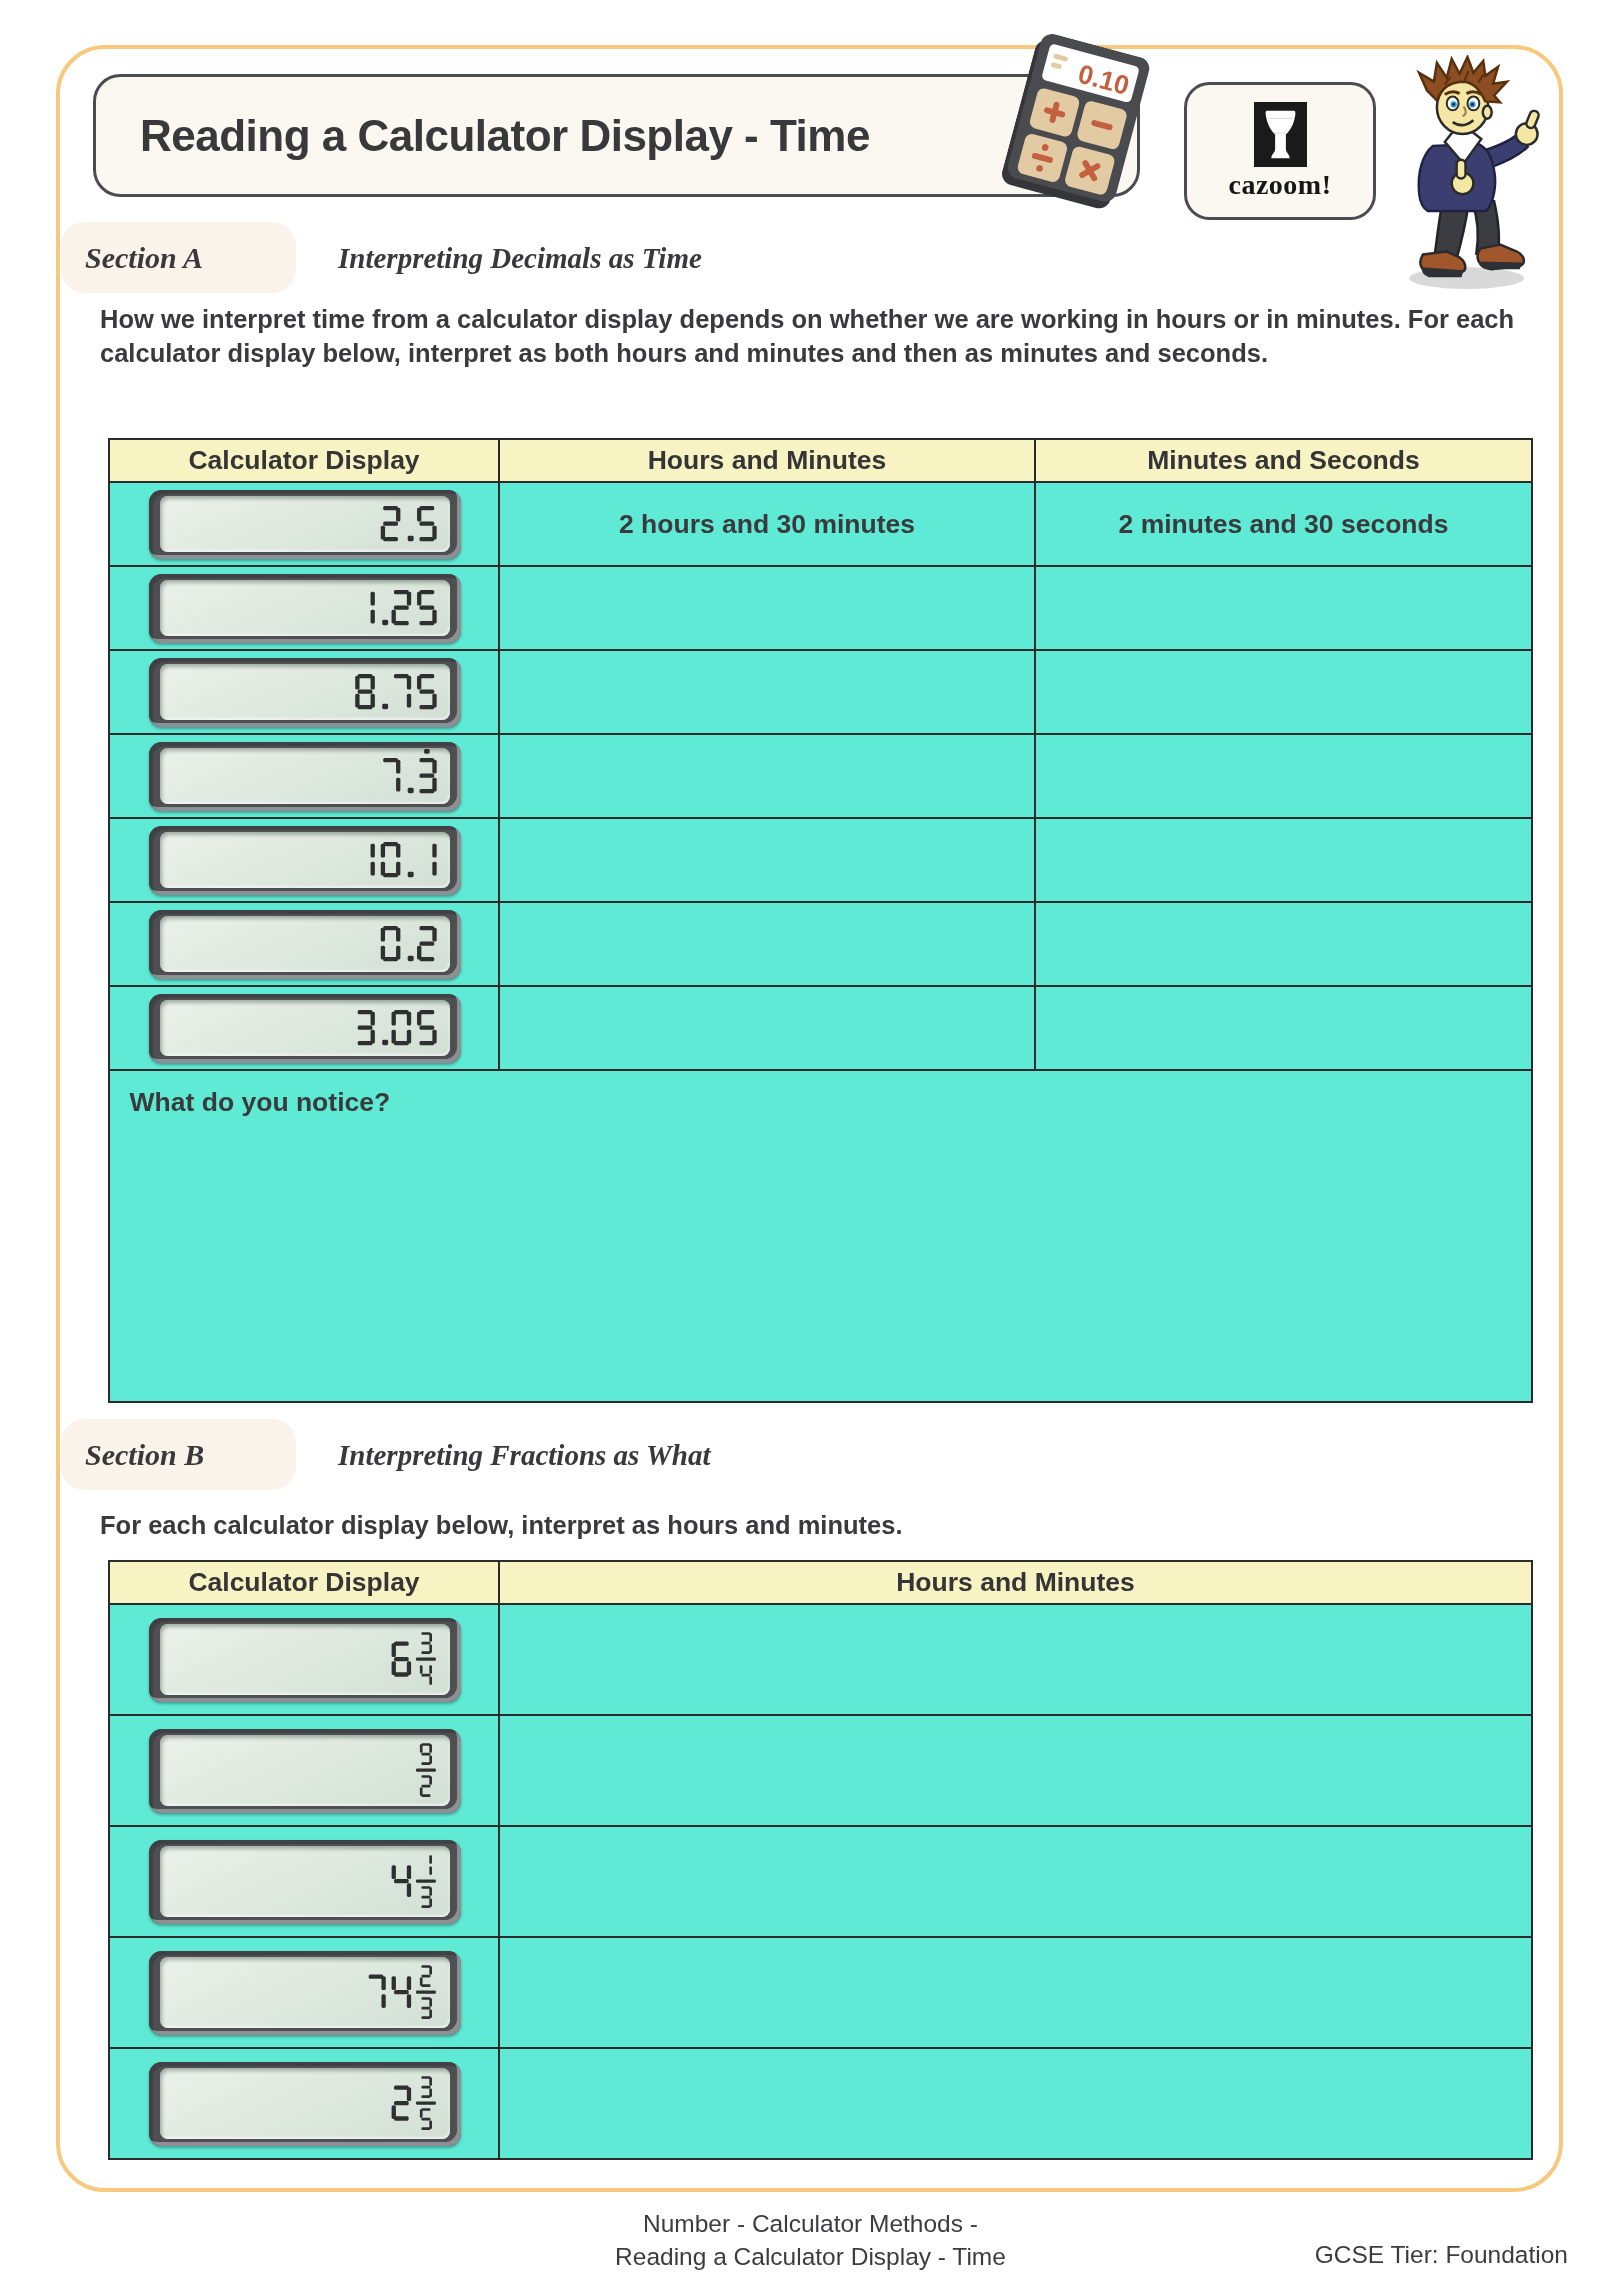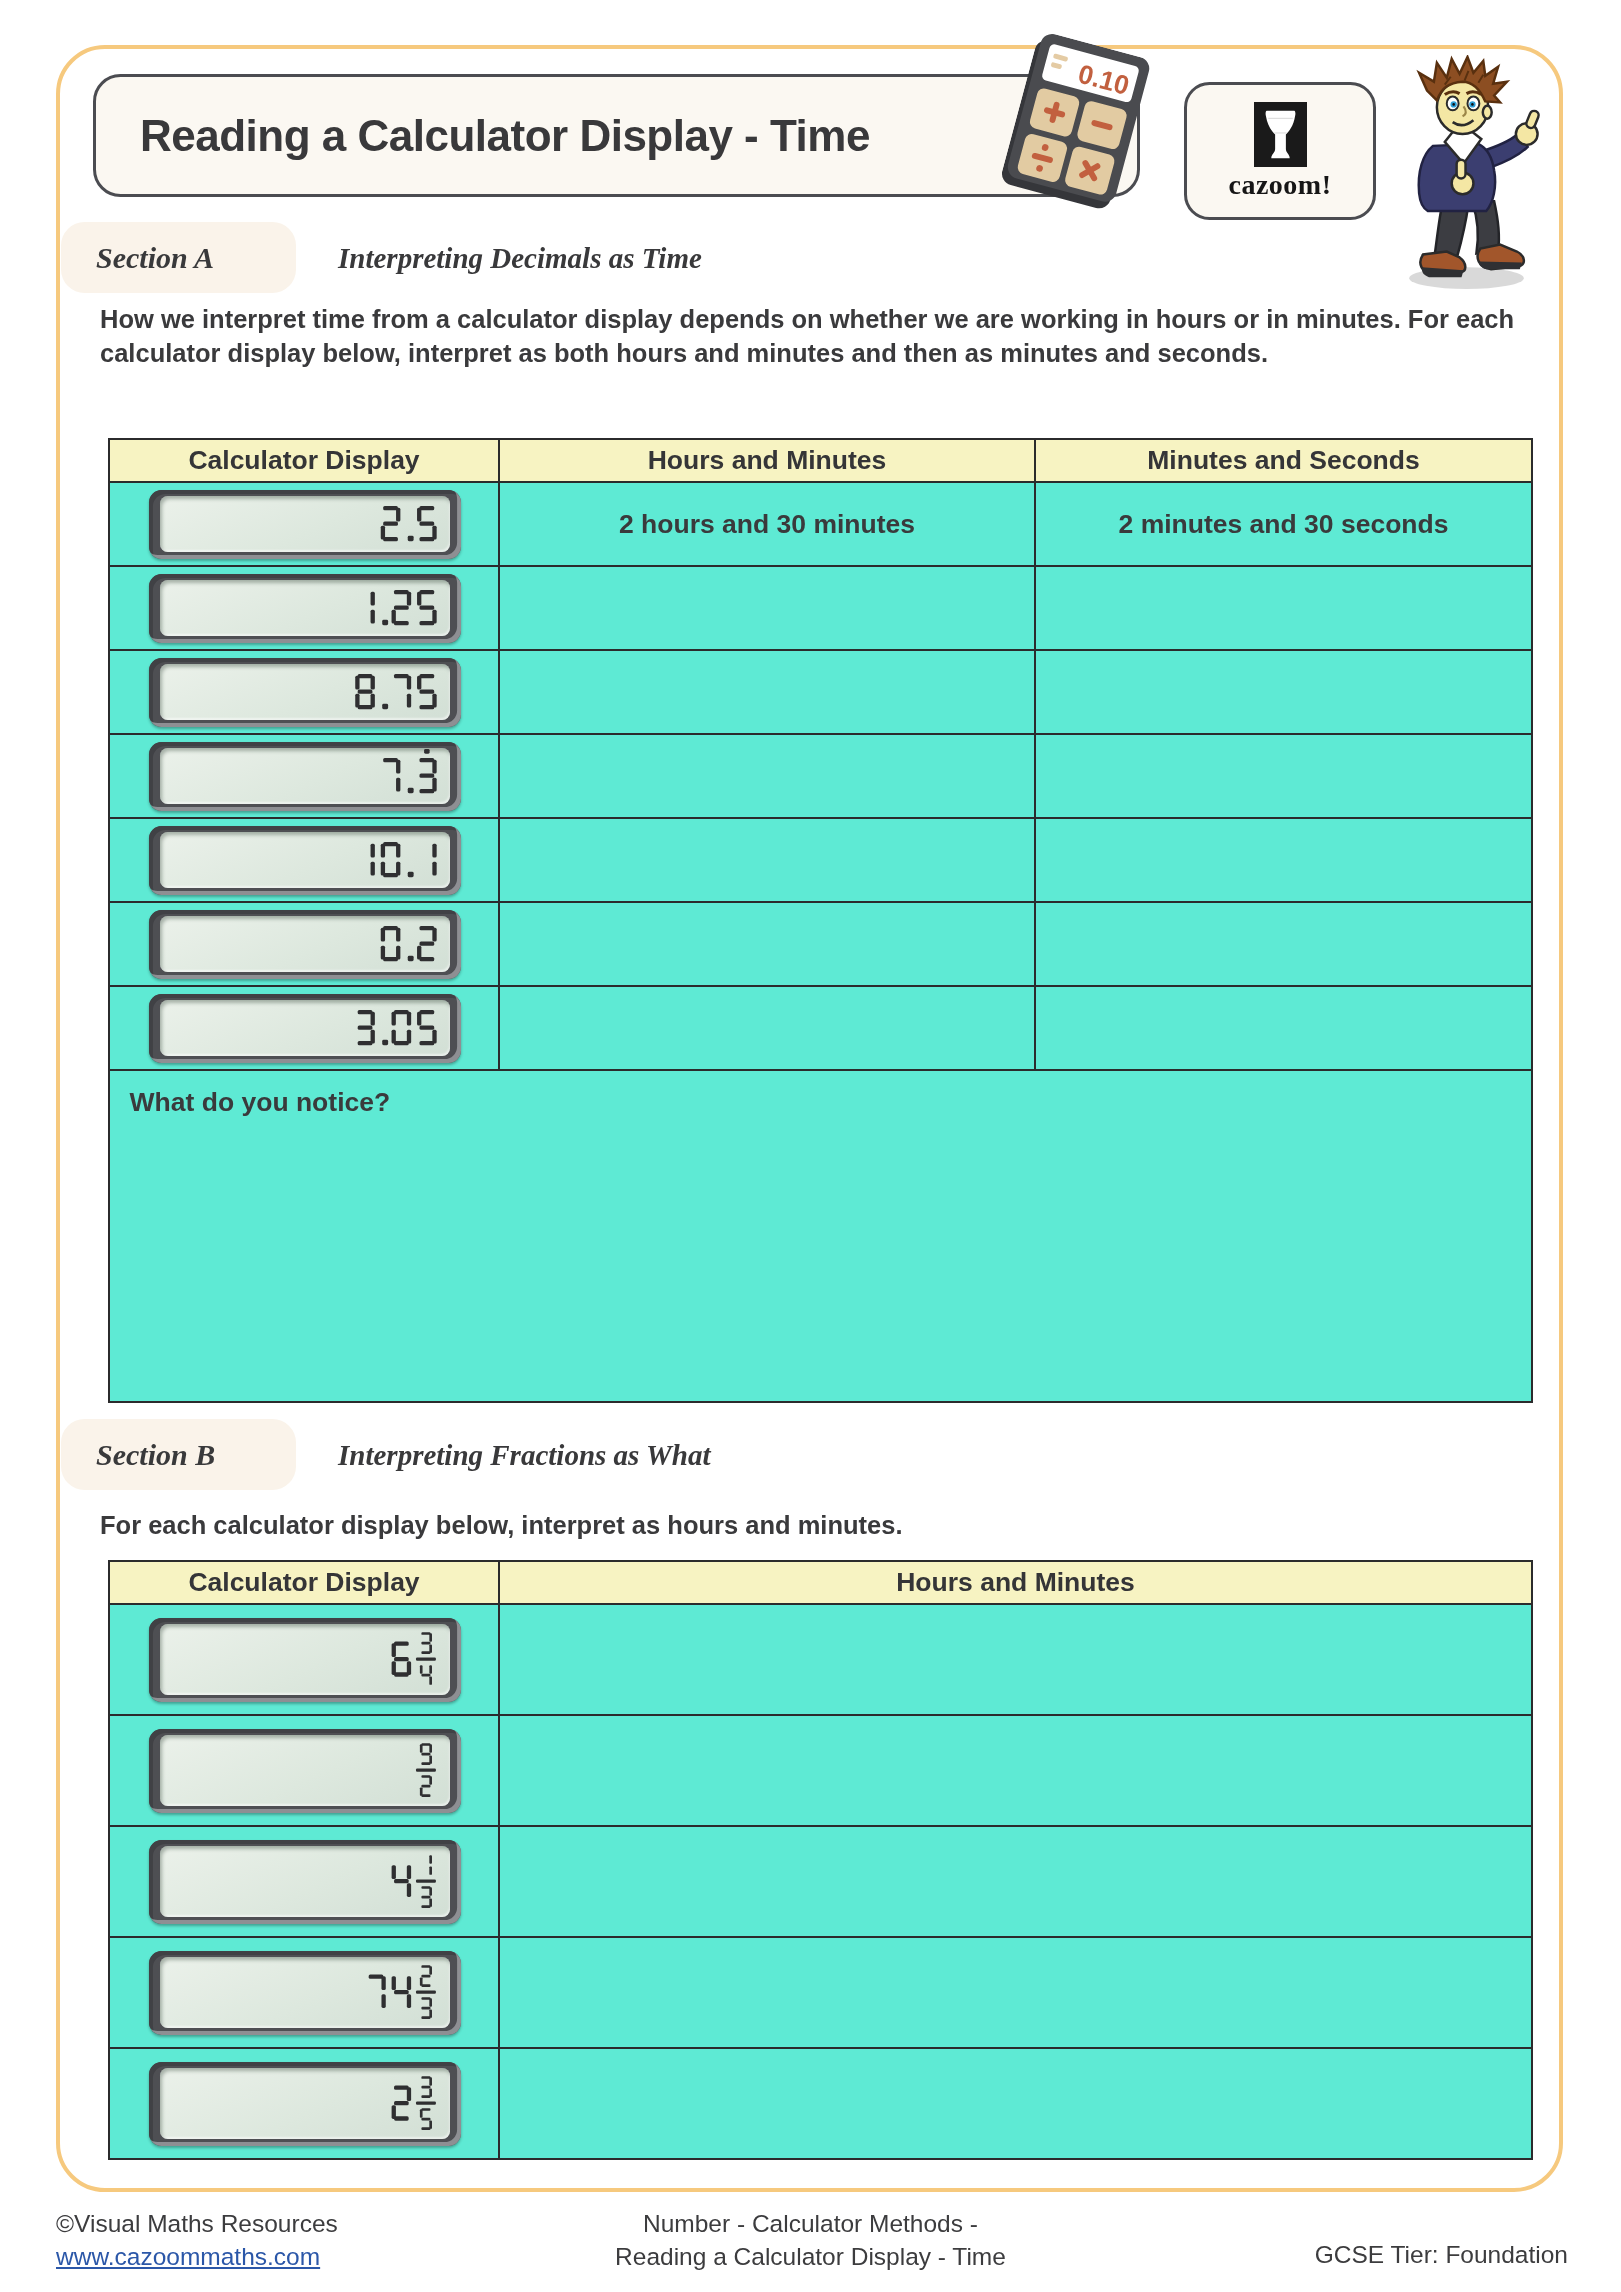--- a/index.html
+++ b/index.html
@@ -21,7 +21,7 @@
   .mascot-wrap{position:absolute;left:1384px;top:55px;width:165px;height:237px;z-index:3;}
   
   .section-label{position:absolute;left:61px;width:235px;height:71px;background:#FAF3EA;border-radius:23.5px;
-                 display:flex;align-items:center;padding-left:35px;box-sizing:border-box;
+                 display:flex;align-items:center;padding-left:24px;box-sizing:border-box;
                  font-family:"Liberation Serif",serif;font-style:italic;font-weight:bold;font-size:30px;color:#39393B;}
   .section-heading{position:absolute;left:338px;font-family:"Liberation Serif",serif;font-style:italic;
                    font-weight:bold;font-size:29px;color:#39393B;}

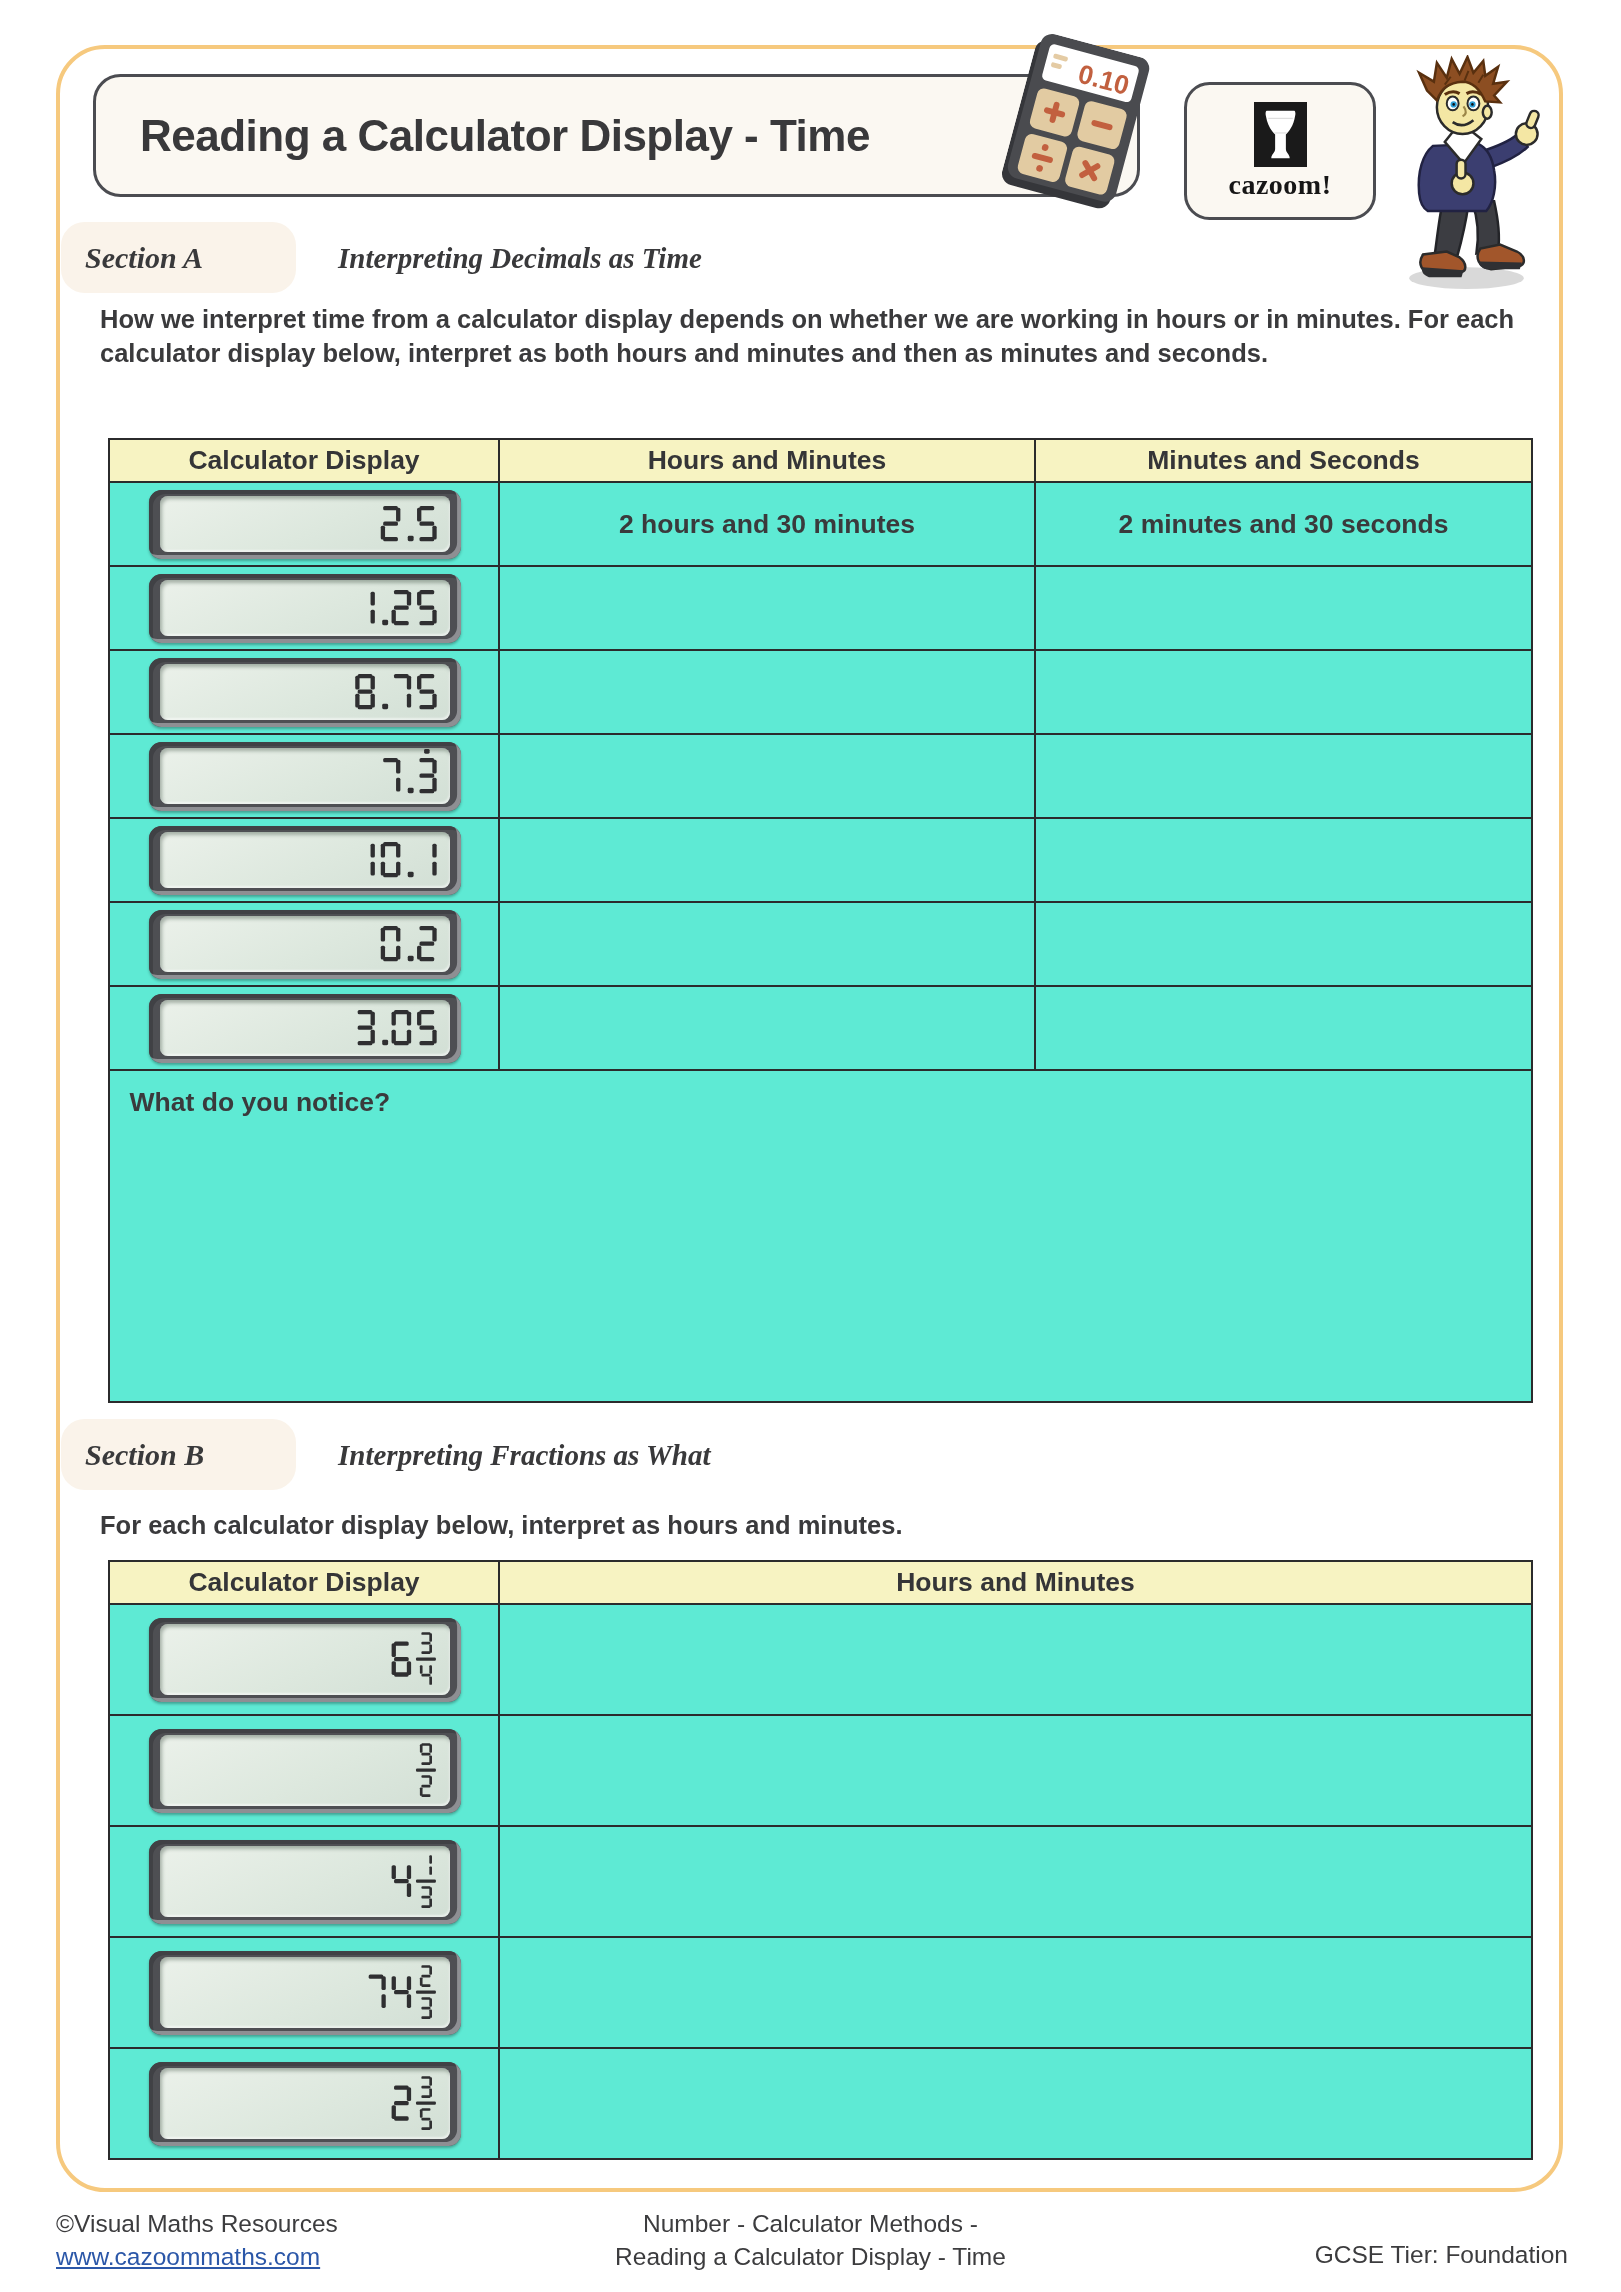--- a/index.html
+++ b/index.html
@@ -495,10 +495,6 @@
     </tbody>
   </table>
 
-  <div class="footer-left">
-    <div>©Visual Maths Resources</div>
-    <a class="footer-link" href="#">www.cazoommaths.com</a>
-  </div>
   <div class="footer-center">
     <div>Number - Calculator Methods -</div>
     <div>Reading a Calculator Display - Time</div>

